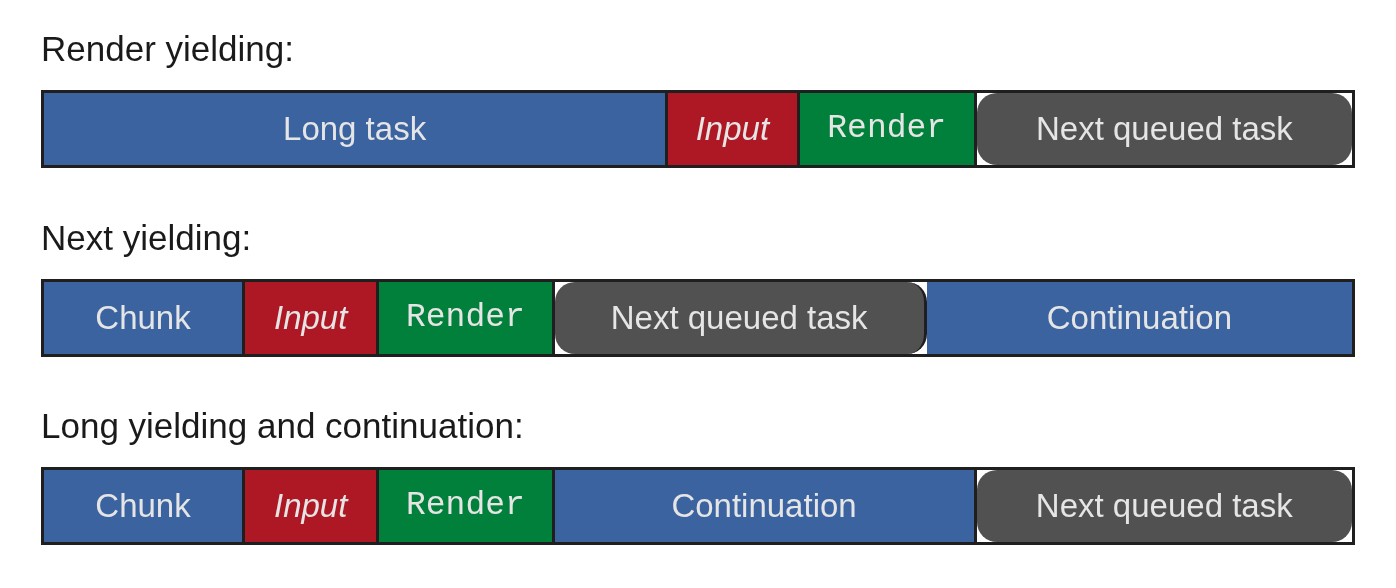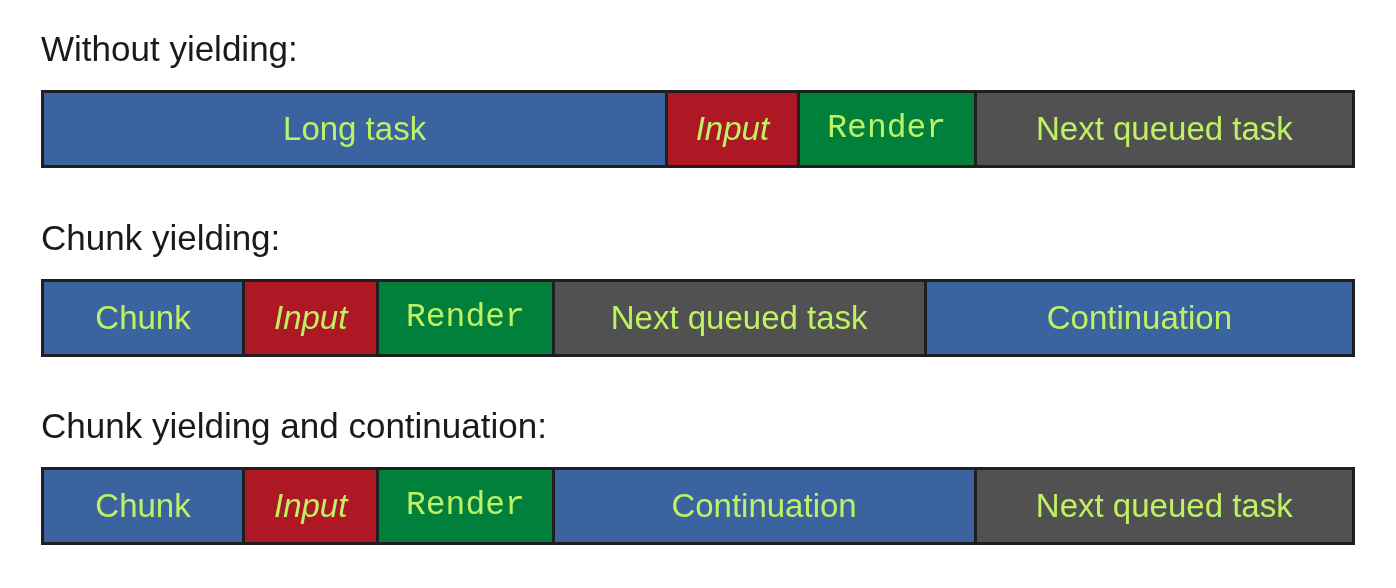--- a/index.html
+++ b/index.html
@@ -90,7 +90,7 @@
 <div class="canvas">
 
   <div class="section" id="section-0">
-    <div class="section-label">Without yielding:</div>
+    <div class="section-label">Render yielding:</div>
     <div class="timeline">
       <div class="segment seg-blue" style="width:47.72%">
         <span class="segment-label">Long task</span>

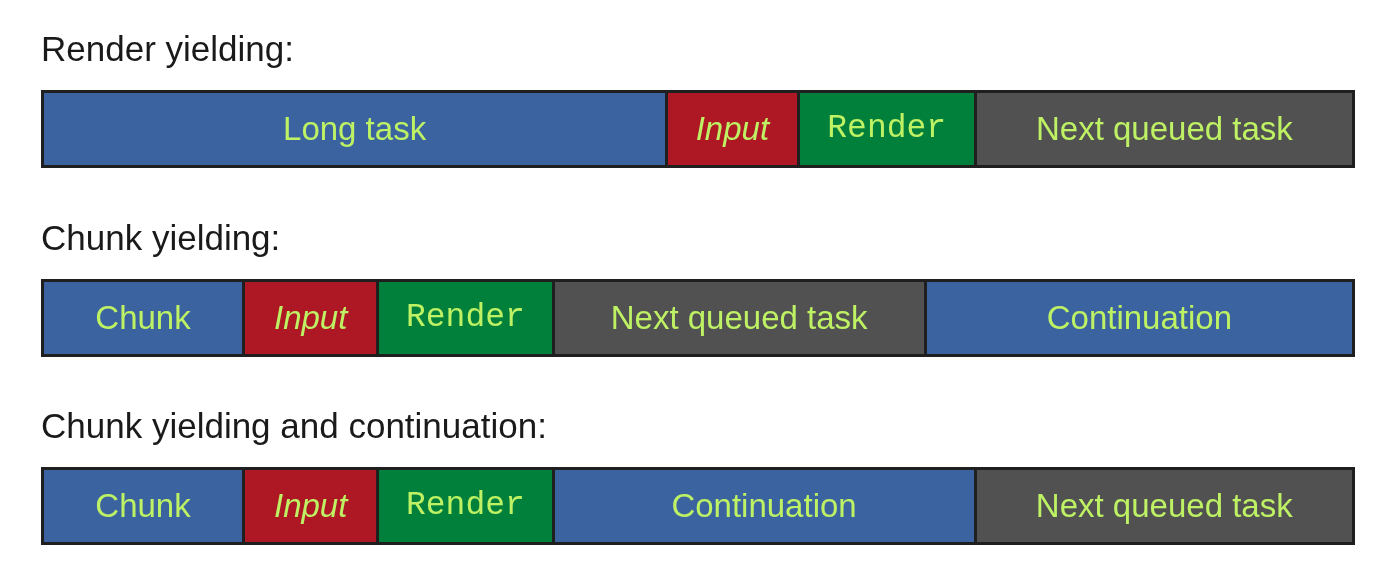--- a/index.html
+++ b/index.html
@@ -65,7 +65,7 @@
   .segment-label {
     font-size: 33px;
     line-height: 36px;
-    color: #bef264;
+    color: #e5e5e5;
     white-space: nowrap;
     letter-spacing: 0px;
   }

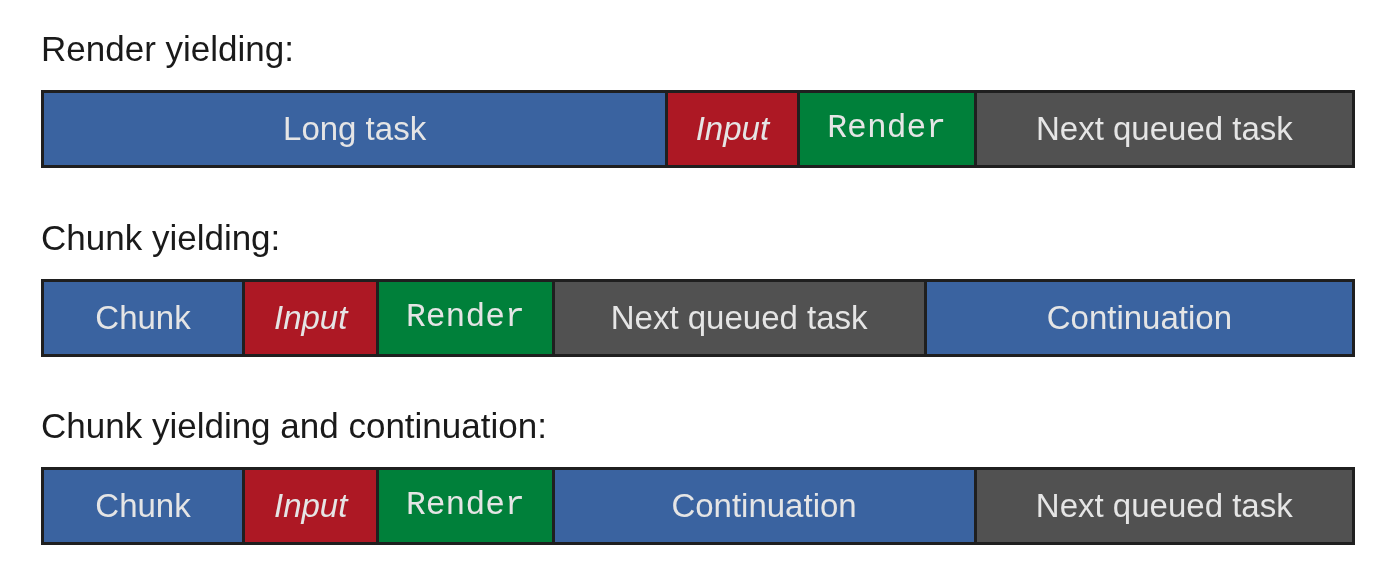--- a/index.html
+++ b/index.html
@@ -74,7 +74,7 @@
   .seg-blue  { background: #3a63a0; }
   .seg-red   { background: #ad1824; font-style: italic; }
   .seg-green { background: #00803a; font-family: Liberation Mono, monospace; }
-  .seg-gray  { background: #515151; }
+  .seg-gray  { background: #515151; border-radius: 20px; }
 
   
   #section-0 { top: 28px; }

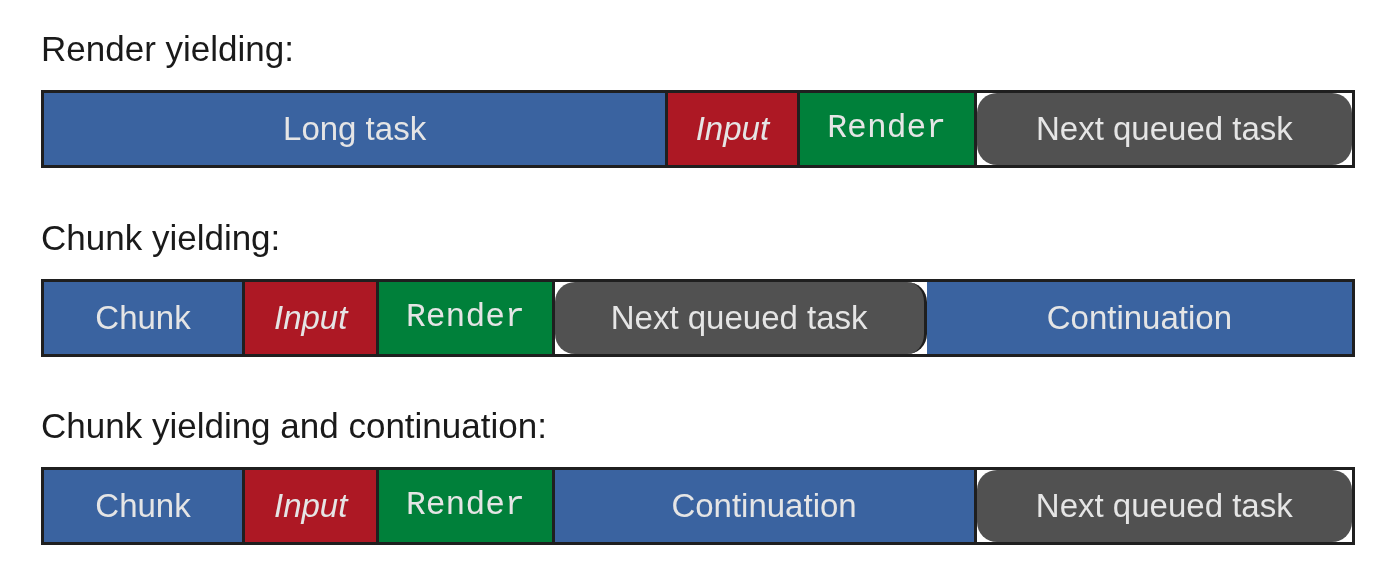--- a/index.html
+++ b/index.html
@@ -108,7 +108,7 @@
   </div>
 
   <div class="section" id="section-1">
-    <div class="section-label">Chunk yielding:</div>
+    <div class="section-label">Next yielding:</div>
     <div class="timeline">
       <div class="segment seg-blue" style="width:15.37%">
         <span class="segment-label">Chunk</span>

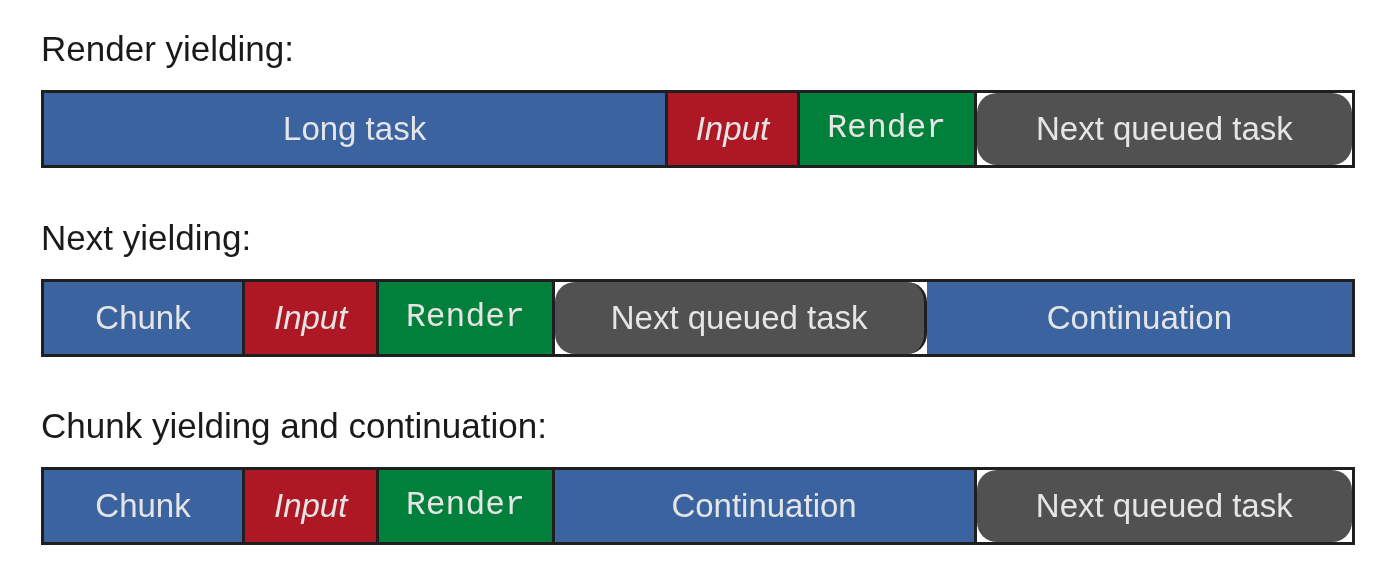--- a/index.html
+++ b/index.html
@@ -129,7 +129,7 @@
   </div>
 
   <div class="section" id="section-2">
-    <div class="section-label">Chunk yielding and continuation:</div>
+    <div class="section-label">Long yielding and continuation:</div>
     <div class="timeline">
       <div class="segment seg-blue" style="width:15.37%">
         <span class="segment-label">Chunk</span>

